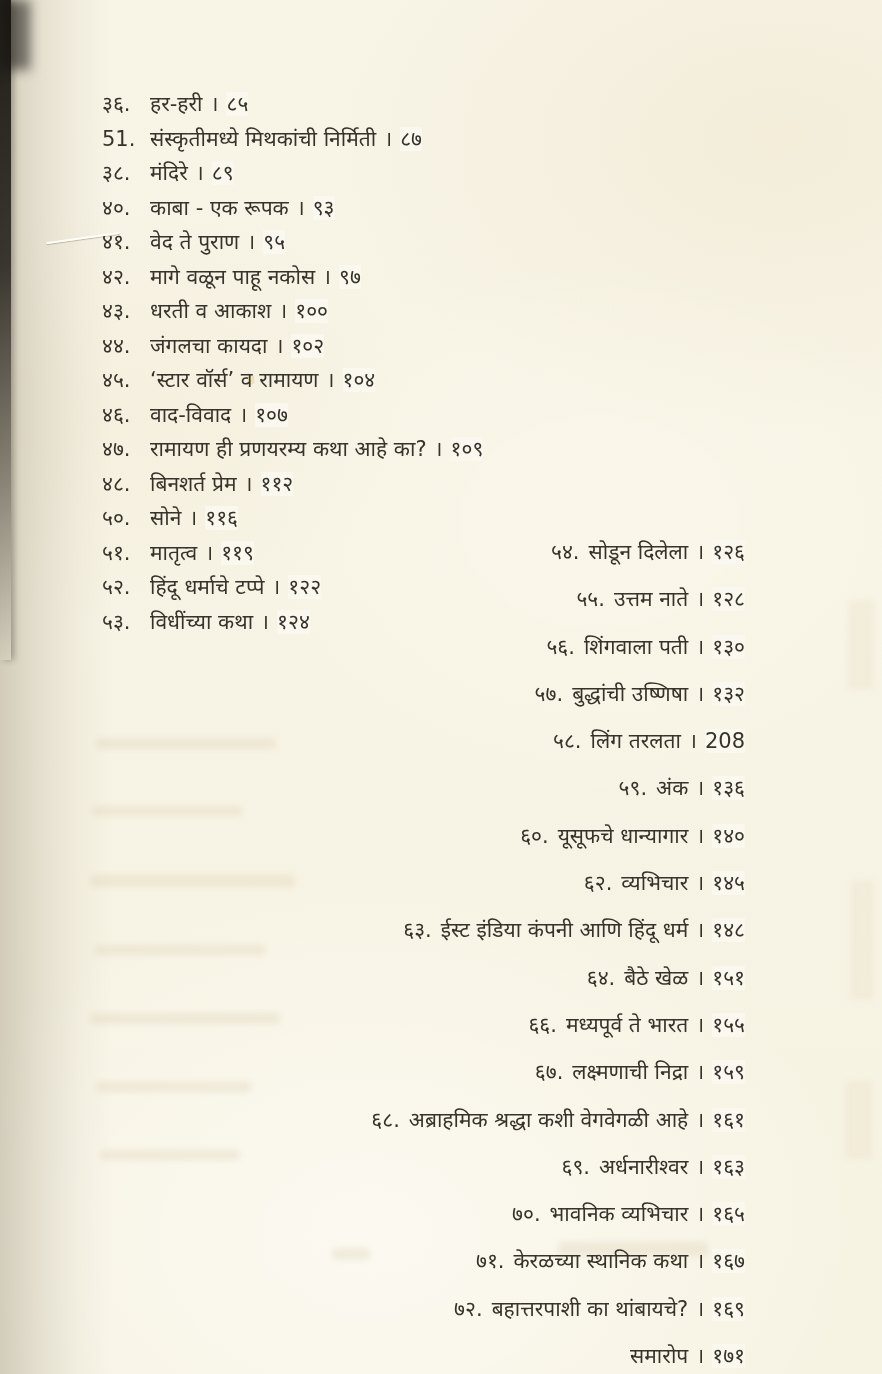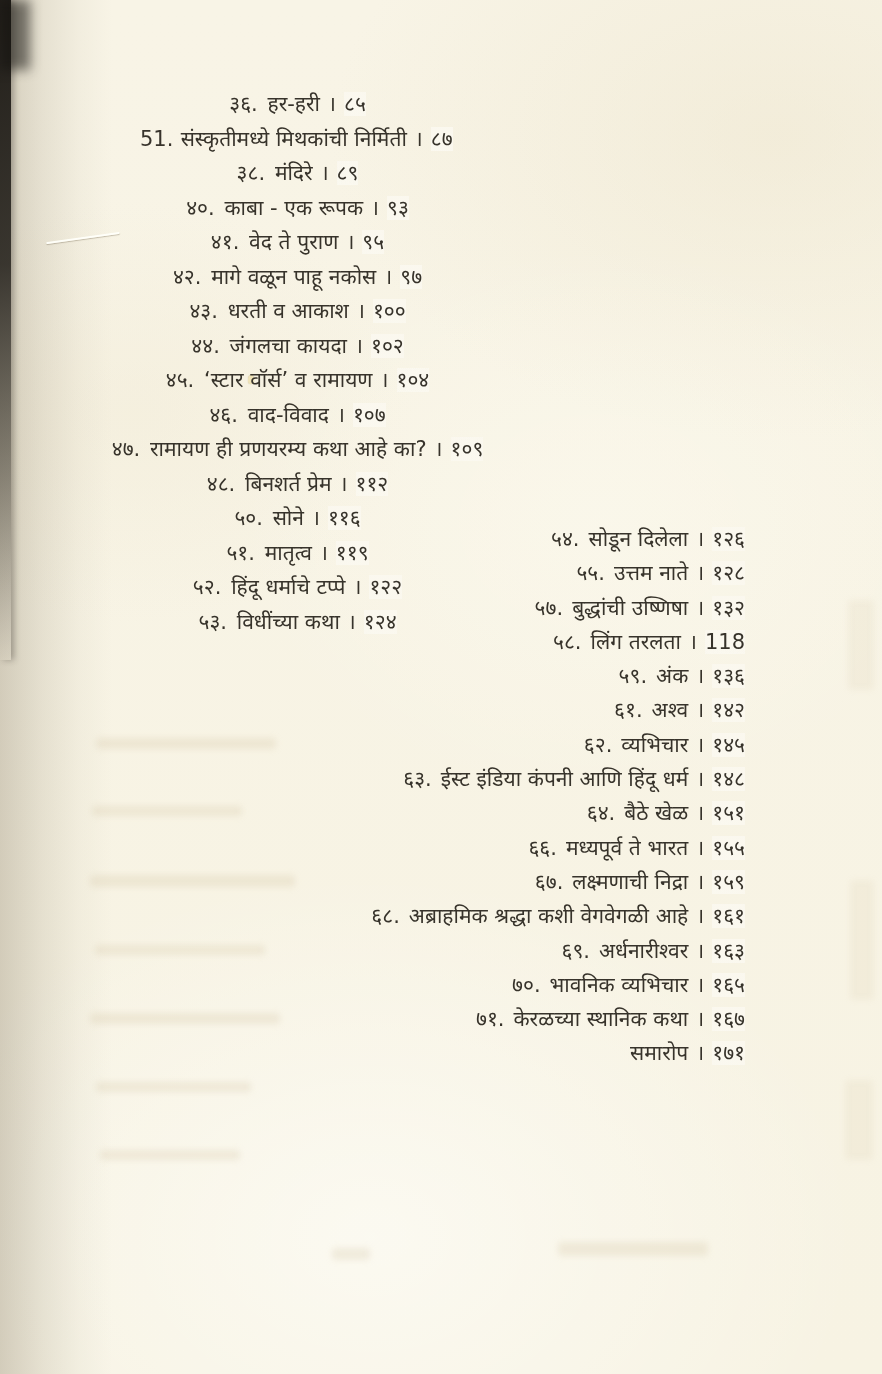--- a/index.html
+++ b/index.html
@@ -78,7 +78,7 @@
   .toc-col { position: absolute; white-space: nowrap; }
   .toc-row { height: 34.5px; line-height: 34.5px; font-size: 21px; }
 
-  .left-col  { left: 102px; top: 87px; text-align: center; }
+  .left-col  { left: 102px; top: 87px; }
   .right-col { right: 137px; top: 522px; width: 640px; text-align: right; }
   .right-col .toc-row { height: 34.3px; line-height: 34.3px; }
 

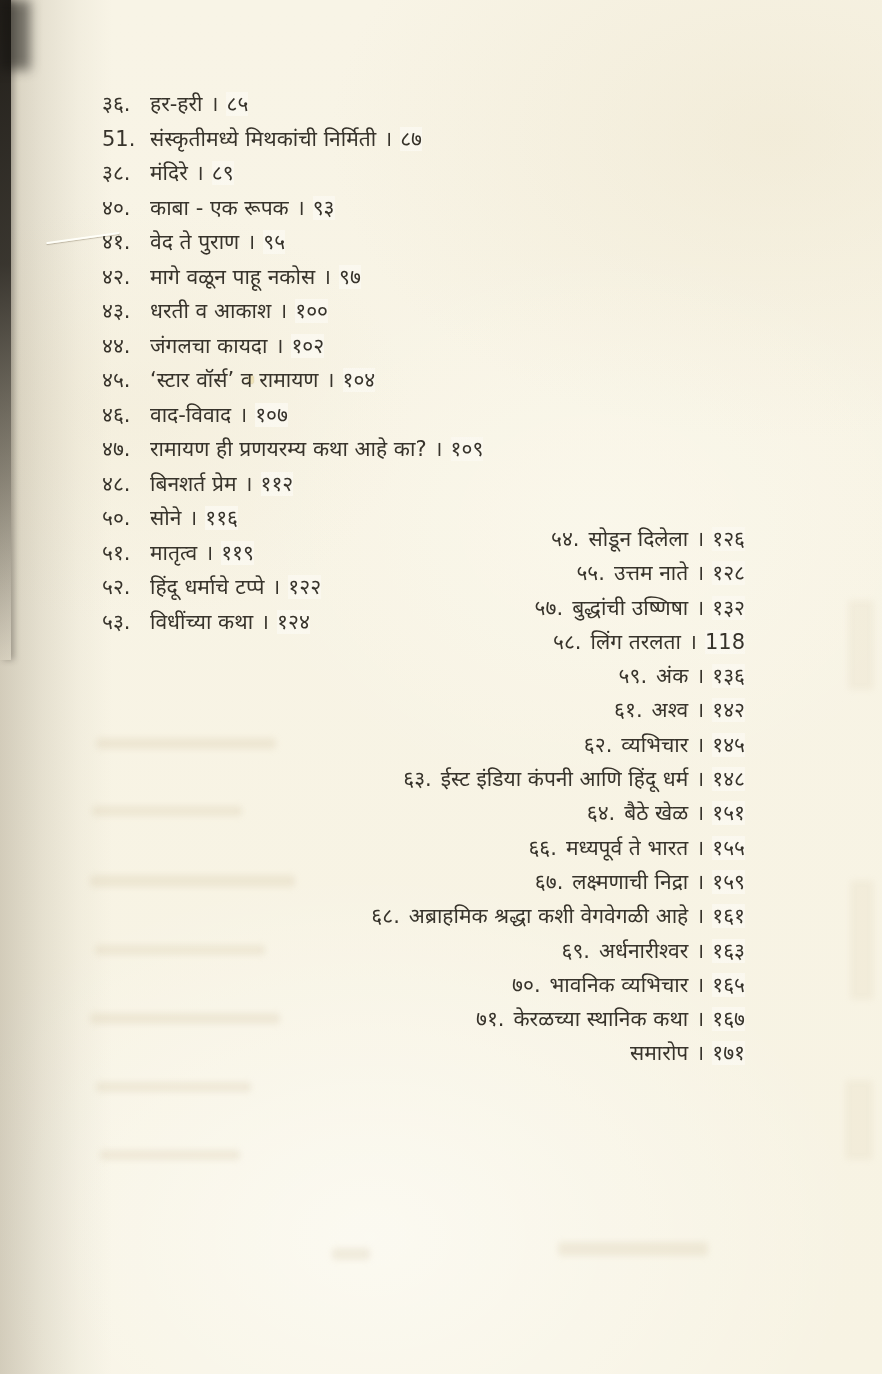--- a/index.html
+++ b/index.html
@@ -80,7 +80,7 @@
 
   .left-col  { left: 102px; top: 87px; }
   .right-col { right: 137px; top: 522px; width: 640px; text-align: right; }
-  .right-col .toc-row { height: 34.3px; line-height: 34.3px; }
+  .right-col .toc-row { height: 34.3px; line-height: 34.3px; margin-top: 13px; }
 
   .left-col .num { display: inline-block; width: 48px; }
   .right-col .num { margin-right: 9px; }

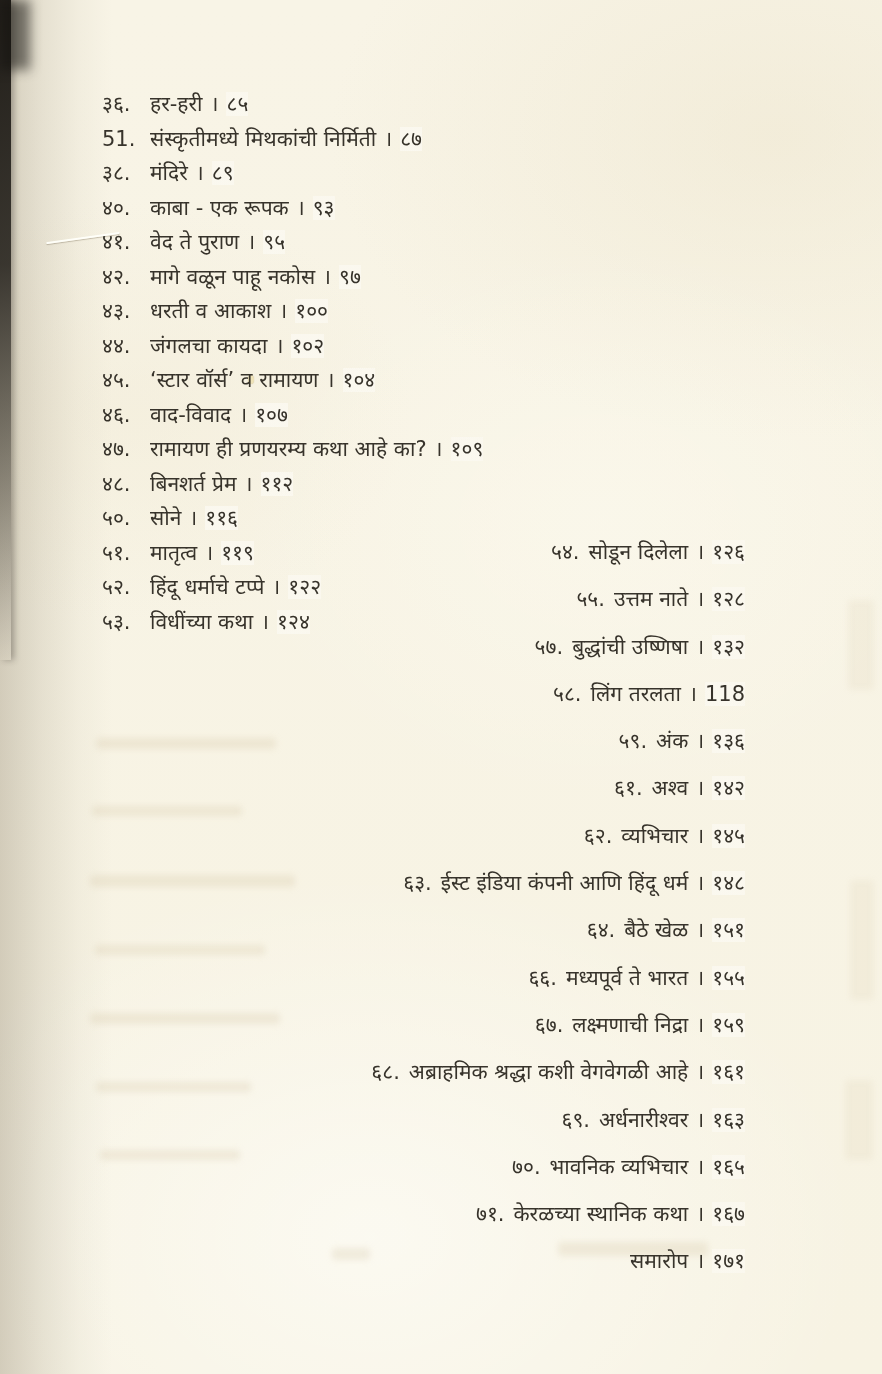--- a/index.html
+++ b/index.html
@@ -131,6 +131,7 @@
   <div class="toc-col right-col" id="right-col">
       <div class="toc-row"><span class="num">५४.</span><span class="title">सोडून दिलेला</span><span class="sep">।</span><span class="page">१२६</span></div>
       <div class="toc-row"><span class="num">५५.</span><span class="title">उत्तम नाते</span><span class="sep">।</span><span class="page">१२८</span></div>
+      <div class="toc-row"><span class="num">५६.</span><span class="title">शिंगवाला पती</span><span class="sep">।</span><span class="page">१३०</span></div>
       <div class="toc-row"><span class="num">५७.</span><span class="title">बुद्धांची उष्णिषा</span><span class="sep">।</span><span class="page">१३२</span></div>
       <div class="toc-row"><span class="num">५८.</span><span class="title">लिंग तरलता</span><span class="sep">।</span><span class="page">118</span></div>
       <div class="toc-row"><span class="num">५९.</span><span class="title">अंक</span><span class="sep">।</span><span class="page">१३६</span></div>

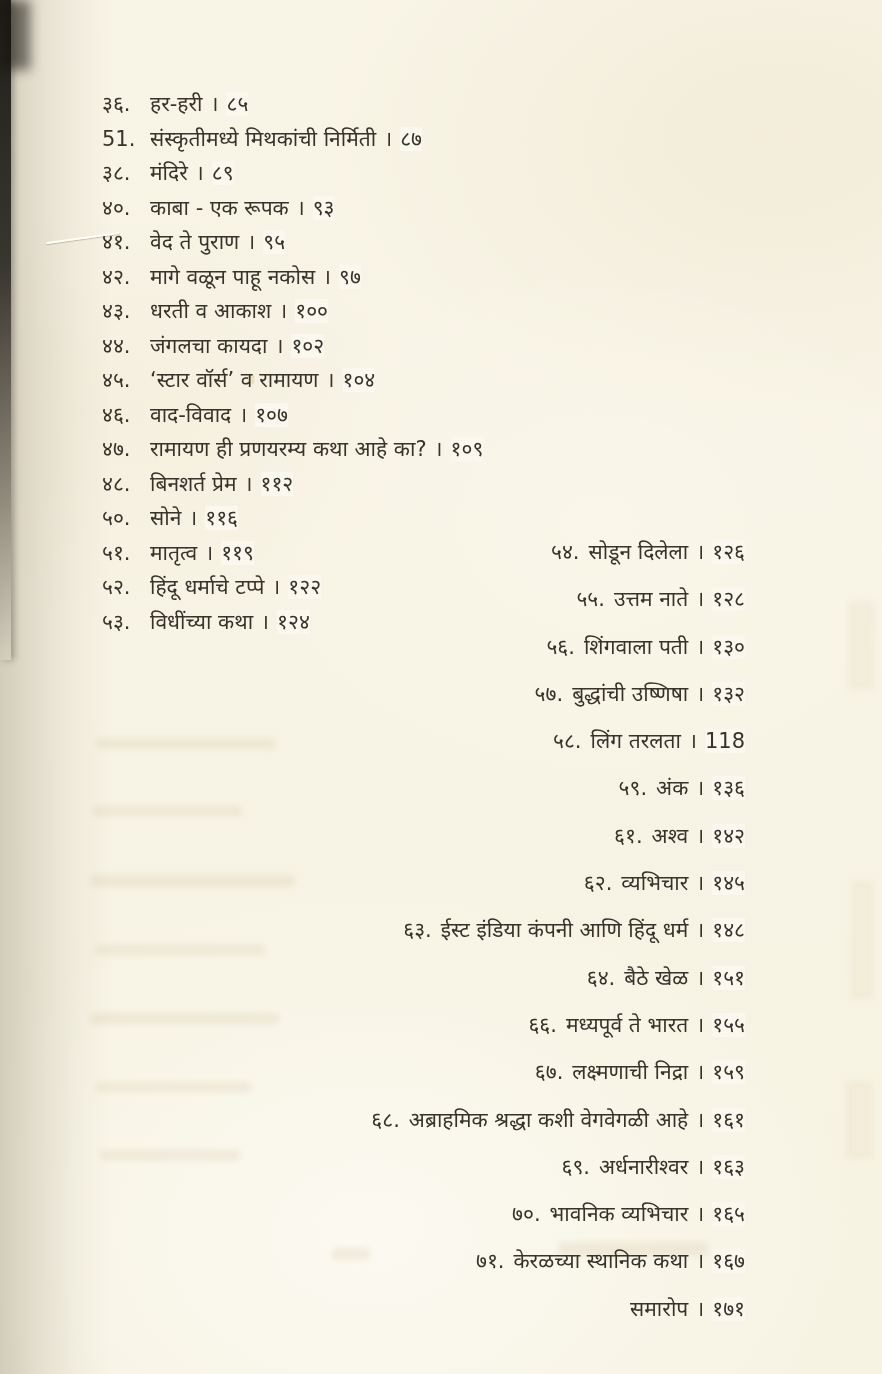--- a/index.html
+++ b/index.html
@@ -133,7 +133,7 @@
       <div class="toc-row"><span class="num">५५.</span><span class="title">उत्तम नाते</span><span class="sep">।</span><span class="page">१२८</span></div>
       <div class="toc-row"><span class="num">५६.</span><span class="title">शिंगवाला पती</span><span class="sep">।</span><span class="page">१३०</span></div>
       <div class="toc-row"><span class="num">५७.</span><span class="title">बुद्धांची उष्णिषा</span><span class="sep">।</span><span class="page">१३२</span></div>
-      <div class="toc-row"><span class="num">५८.</span><span class="title">लिंग तरलता</span><span class="sep">।</span><span class="page">118</span></div>
+      <div class="toc-row"><span class="num">५८.</span><span class="title">लिंग तरलता</span><span class="sep">।</span><span class="page">208</span></div>
       <div class="toc-row"><span class="num">५९.</span><span class="title">अंक</span><span class="sep">।</span><span class="page">१३६</span></div>
       <div class="toc-row"><span class="num">६१.</span><span class="title">अश्व</span><span class="sep">।</span><span class="page">१४२</span></div>
       <div class="toc-row"><span class="num">६२.</span><span class="title">व्यभिचार</span><span class="sep">।</span><span class="page">१४५</span></div>

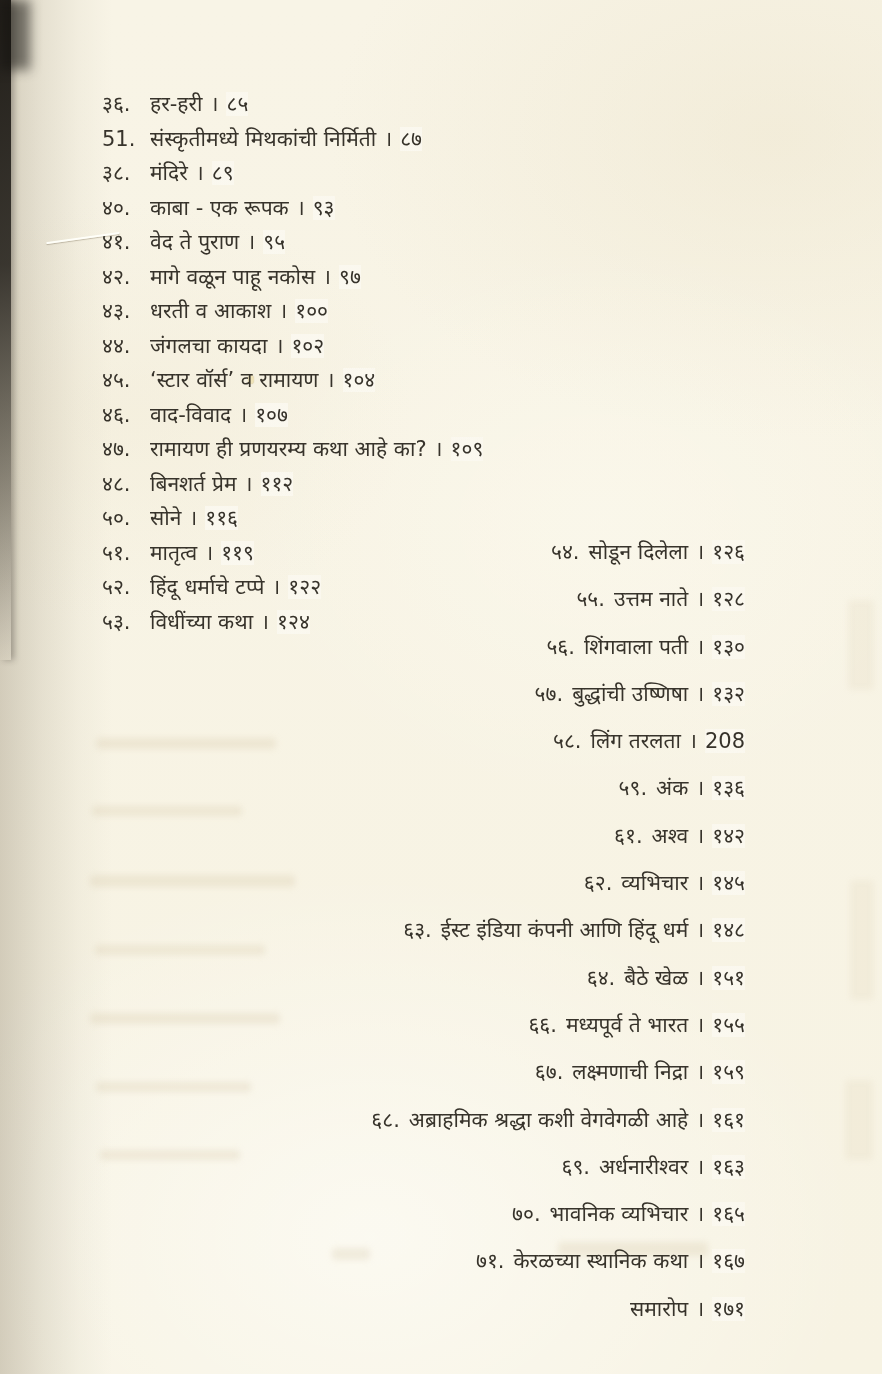--- a/index.html
+++ b/index.html
@@ -135,6 +135,7 @@
       <div class="toc-row"><span class="num">५७.</span><span class="title">बुद्धांची उष्णिषा</span><span class="sep">।</span><span class="page">१३२</span></div>
       <div class="toc-row"><span class="num">५८.</span><span class="title">लिंग तरलता</span><span class="sep">।</span><span class="page">208</span></div>
       <div class="toc-row"><span class="num">५९.</span><span class="title">अंक</span><span class="sep">।</span><span class="page">१३६</span></div>
+      <div class="toc-row"><span class="num">६०.</span><span class="title">यूसूफचे धान्यागार</span><span class="sep">।</span><span class="page">१४०</span></div>
       <div class="toc-row"><span class="num">६१.</span><span class="title">अश्व</span><span class="sep">।</span><span class="page">१४२</span></div>
       <div class="toc-row"><span class="num">६२.</span><span class="title">व्यभिचार</span><span class="sep">।</span><span class="page">१४५</span></div>
       <div class="toc-row"><span class="num">६३.</span><span class="title">ईस्ट इंडिया कंपनी आणि हिंदू धर्म</span><span class="sep">।</span><span class="page">१४८</span></div>

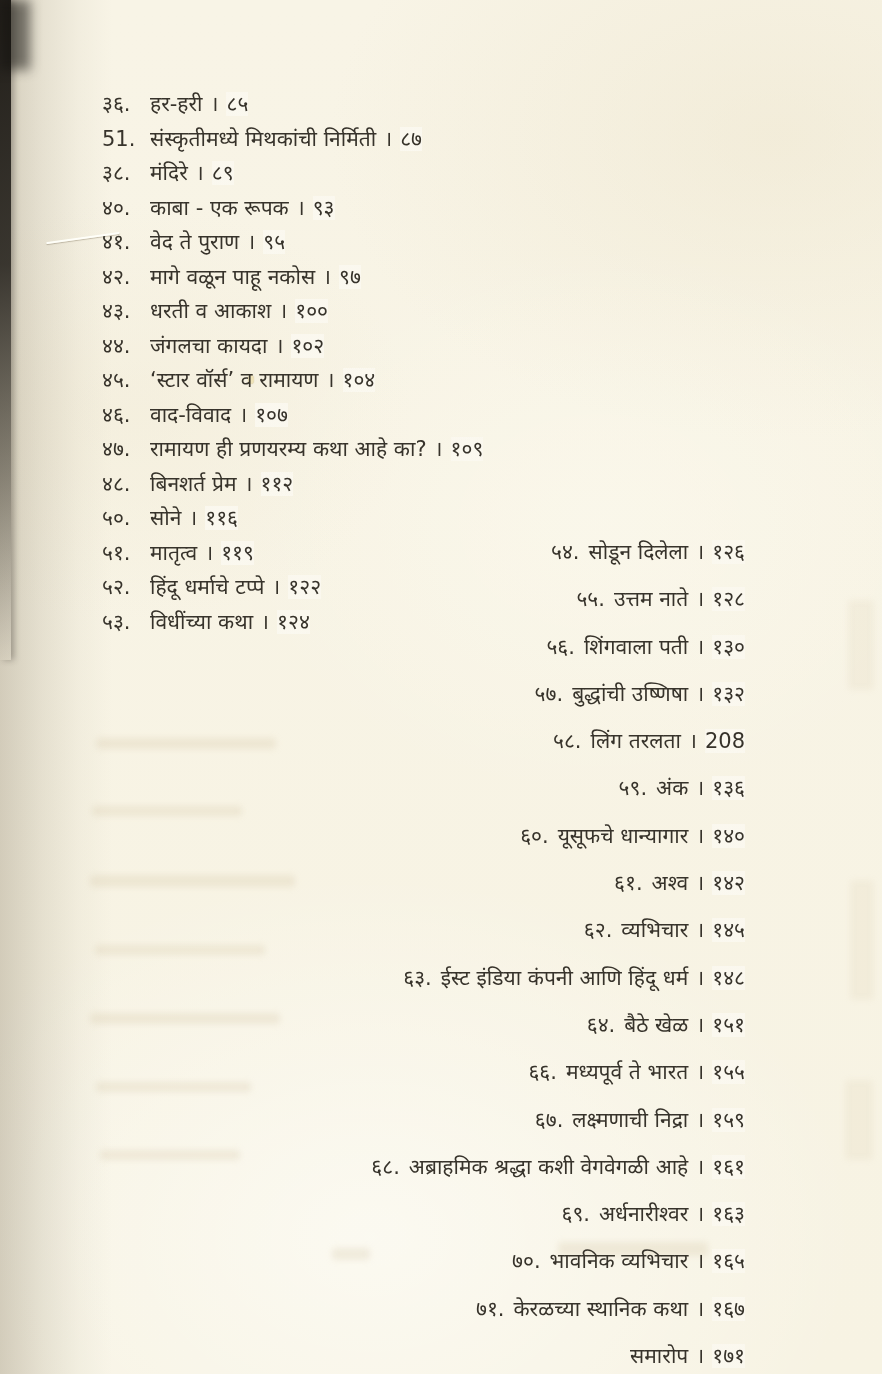--- a/index.html
+++ b/index.html
@@ -136,7 +136,6 @@
       <div class="toc-row"><span class="num">५८.</span><span class="title">लिंग तरलता</span><span class="sep">।</span><span class="page">208</span></div>
       <div class="toc-row"><span class="num">५९.</span><span class="title">अंक</span><span class="sep">।</span><span class="page">१३६</span></div>
       <div class="toc-row"><span class="num">६०.</span><span class="title">यूसूफचे धान्यागार</span><span class="sep">।</span><span class="page">१४०</span></div>
-      <div class="toc-row"><span class="num">६१.</span><span class="title">अश्व</span><span class="sep">।</span><span class="page">१४२</span></div>
       <div class="toc-row"><span class="num">६२.</span><span class="title">व्यभिचार</span><span class="sep">।</span><span class="page">१४५</span></div>
       <div class="toc-row"><span class="num">६३.</span><span class="title">ईस्ट इंडिया कंपनी आणि हिंदू धर्म</span><span class="sep">।</span><span class="page">१४८</span></div>
       <div class="toc-row"><span class="num">६४.</span><span class="title">बैठे खेळ</span><span class="sep">।</span><span class="page">१५१</span></div>

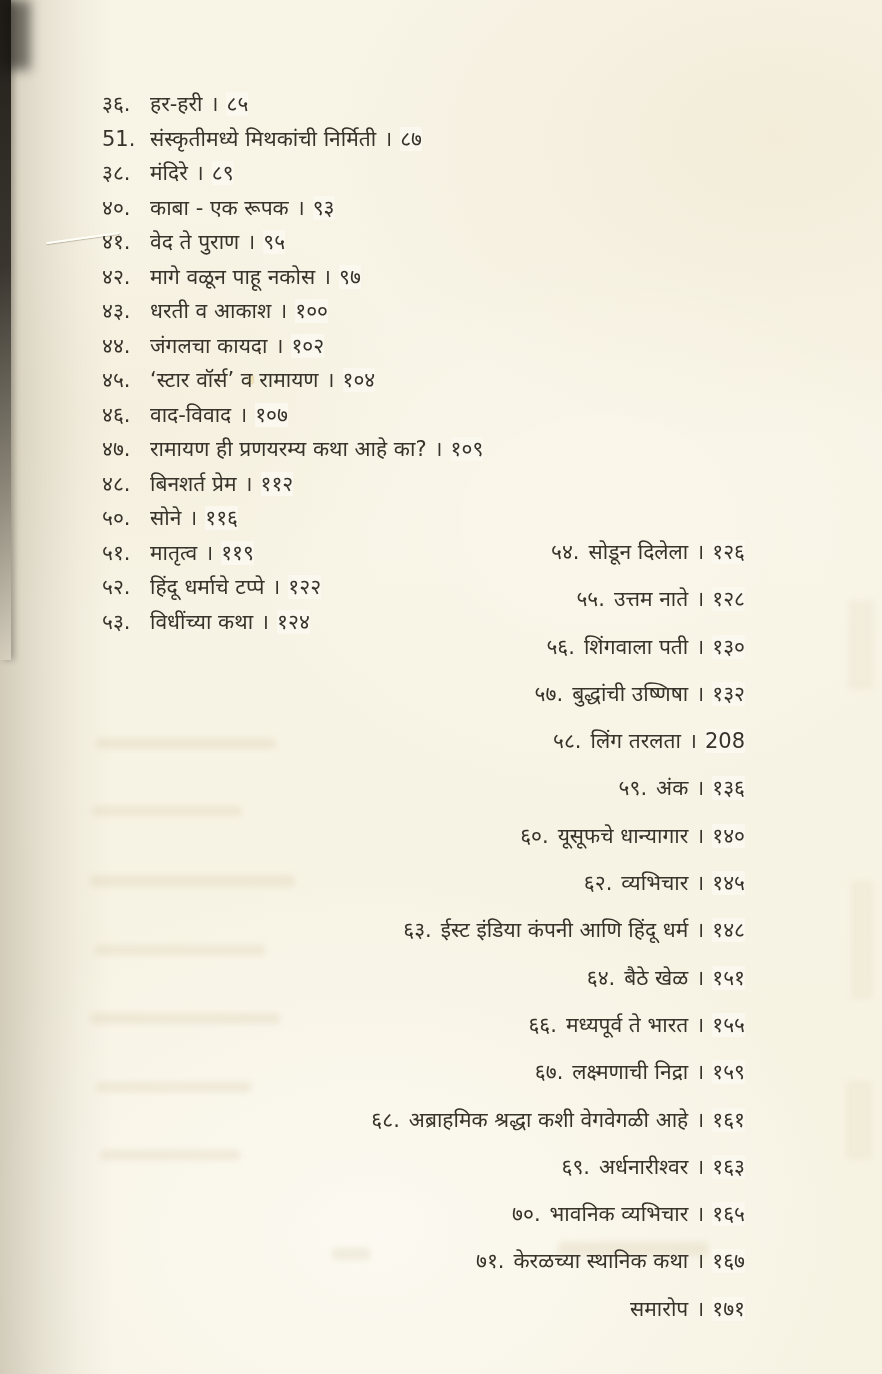--- a/index.html
+++ b/index.html
@@ -145,6 +145,7 @@
       <div class="toc-row"><span class="num">६९.</span><span class="title">अर्धनारीश्वर</span><span class="sep">।</span><span class="page">१६३</span></div>
       <div class="toc-row"><span class="num">७०.</span><span class="title">भावनिक व्यभिचार</span><span class="sep">।</span><span class="page">१६५</span></div>
       <div class="toc-row"><span class="num">७१.</span><span class="title">केरळच्या स्थानिक कथा</span><span class="sep">।</span><span class="page">१६७</span></div>
+      <div class="toc-row"><span class="num">७२.</span><span class="title">बहात्तरपाशी का थांबायचे?</span><span class="sep">।</span><span class="page">१६९</span></div>
       <div class="toc-row"><span class="title">समारोप</span><span class="sep">।</span><span class="page">१७१</span></div>
     </div>
 

